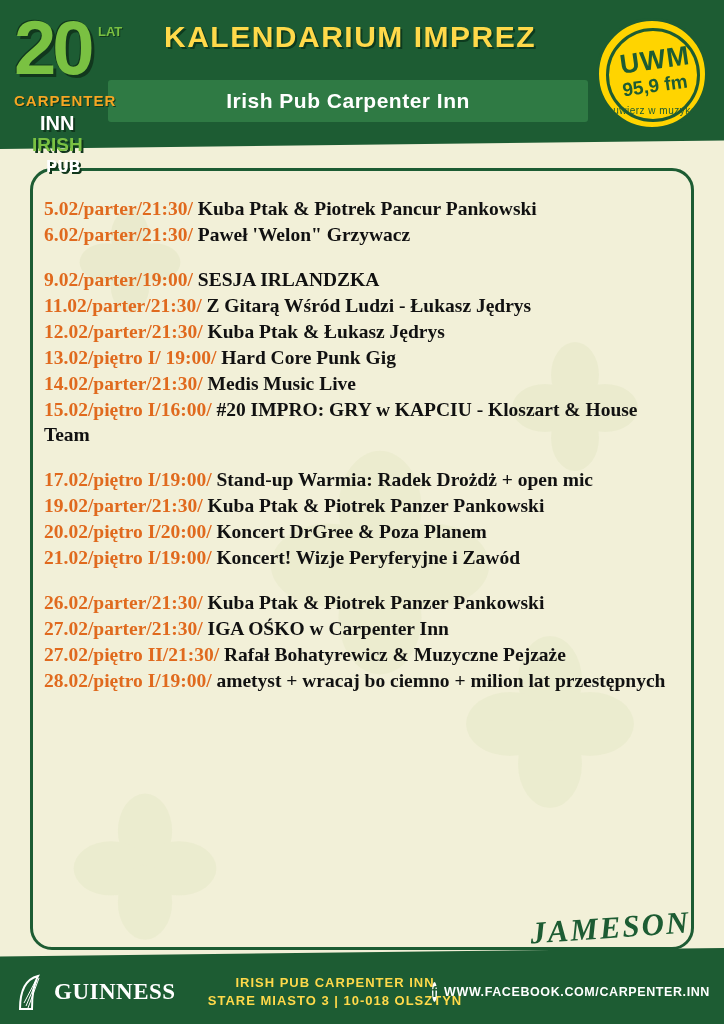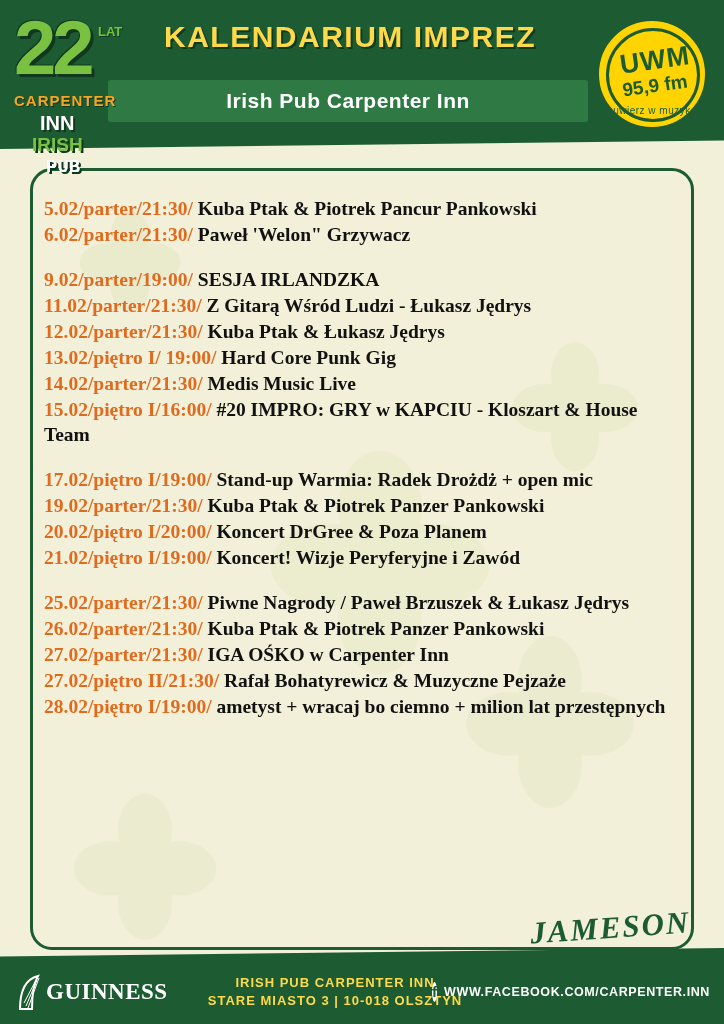--- a/index.html
+++ b/index.html
@@ -367,7 +367,7 @@
 </div>
 
 <div class="logo25">
-  <div class="big25">22</div>
+  <div class="big25">20</div>
   <div class="lat">LAT</div>
   <div class="carp">CARPENTER</div>
   <div class="inn">INN</div>

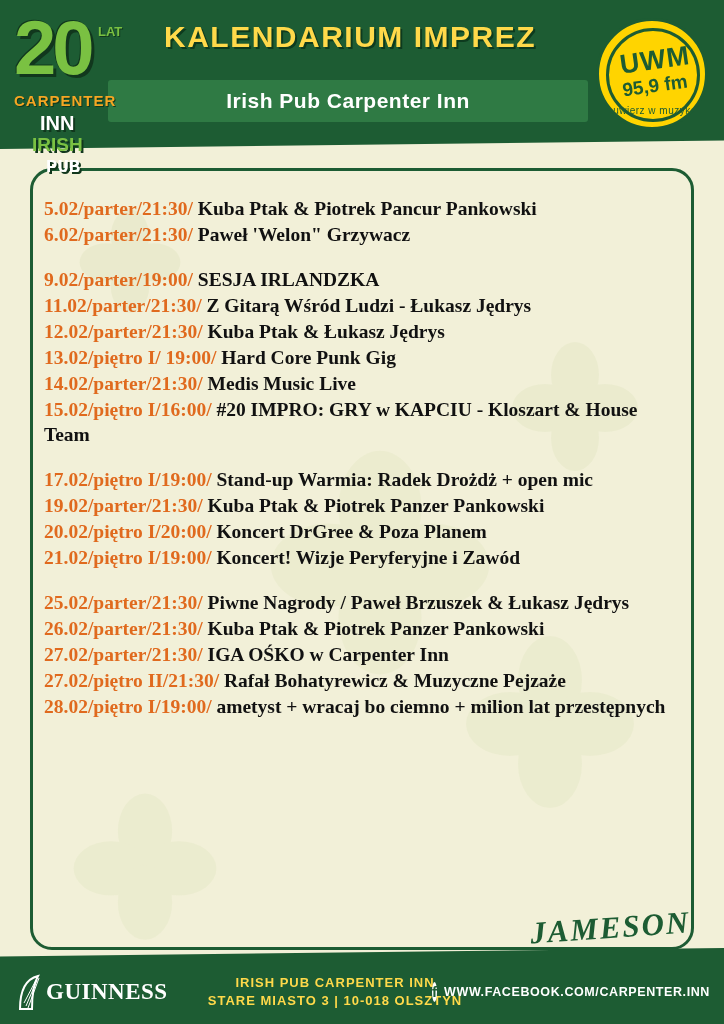--- a/index.html
+++ b/index.html
@@ -408,7 +408,6 @@
   </div>
 
   <div class="group">
-    <p class="entry"><span class="when">25.02/parter/21:30/</span> <span class="what">Piwne Nagrody / Paweł Brzuszek &amp; Łukasz Jędrys</span></p>
     <p class="entry"><span class="when">26.02/parter/21:30/</span> <span class="what">Kuba Ptak &amp; Piotrek Panzer Pankowski</span></p>
     <p class="entry"><span class="when">27.02/parter/21:30/</span> <span class="what">IGA OŚKO w Carpenter Inn</span></p>
     <p class="entry"><span class="when">27.02/piętro II/21:30/</span> <span class="what">Rafał Bohatyrewicz &amp; Muzyczne Pejzaże</span></p>

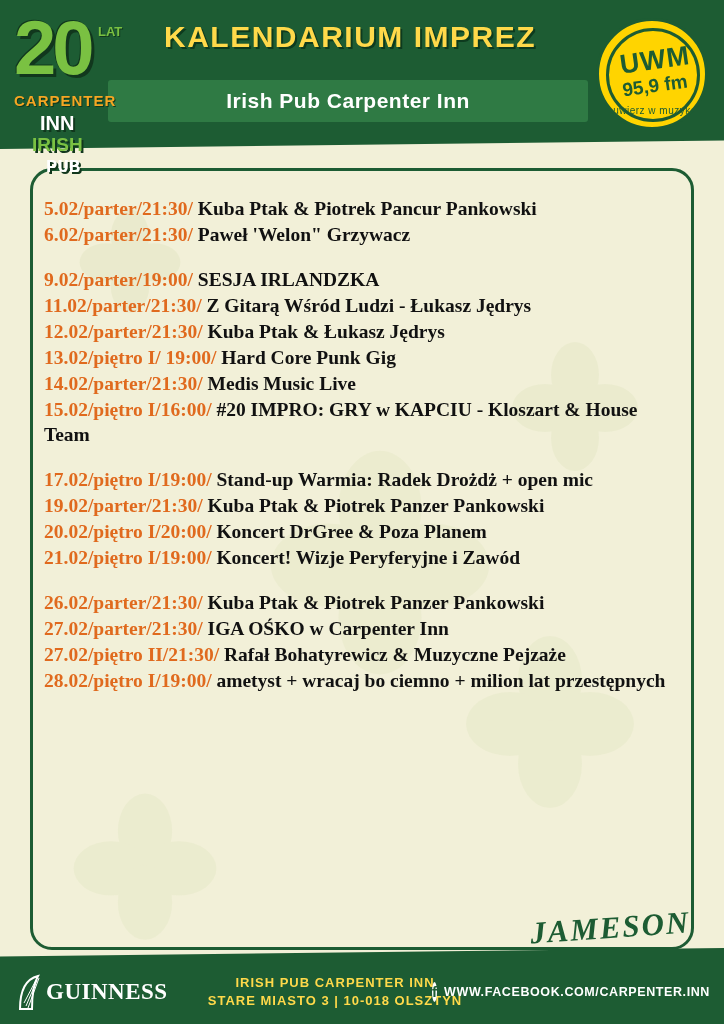--- a/index.html
+++ b/index.html
@@ -263,6 +263,7 @@
     padding-left: 16px;
     display: flex;
     align-items: center;
+    gap: 8px;
   }
   .harp {
     width: 30px; height: 38px;

